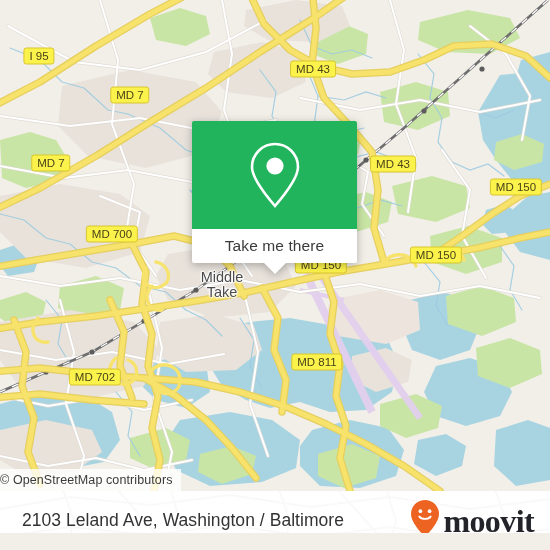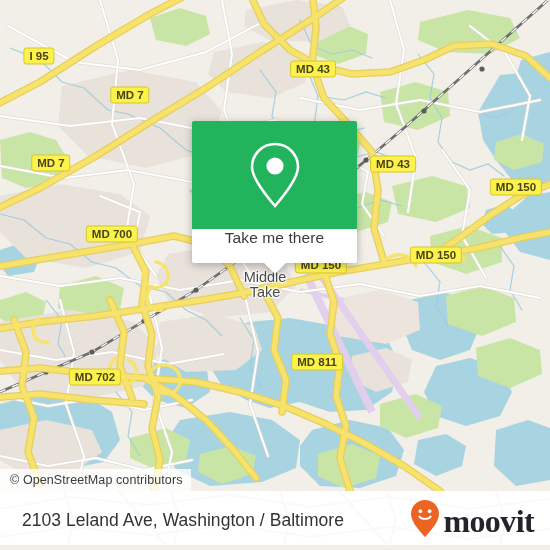--- a/index.html
+++ b/index.html
@@ -142,7 +142,7 @@
     border-radius: 3px;
     color: #4a4318;
     font-size: 11.5px;
-    font-weight: bold;
+    font-weight: normal;
     padding: 1px 5px 2px 5px;
     white-space: nowrap;
     line-height: 12px;

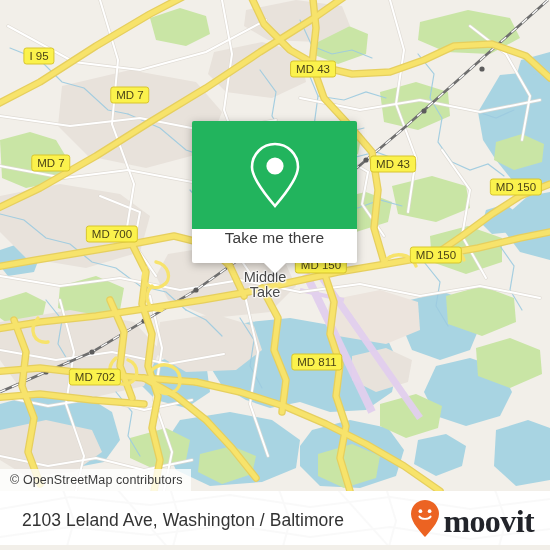--- a/index.html
+++ b/index.html
@@ -71,6 +71,7 @@
     background: #ffffff;
     border-radius: 0 0 2px 2px;
     display: flex;
+    align-items: center;
     justify-content: center;
   }
   .popup-body span {

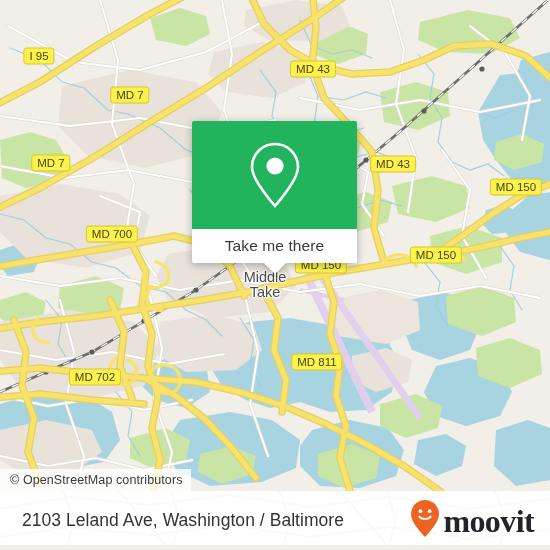--- a/index.html
+++ b/index.html
@@ -392,7 +392,7 @@
 
     </svg>
 
-    <div class="placelabel" style="left:222px; top:285px;margin-left:43px;">
+    <div class="placelabel" style="left:222px; top:285px;">
       <div>Middle</div>
       <div>Take</div>
     </div>

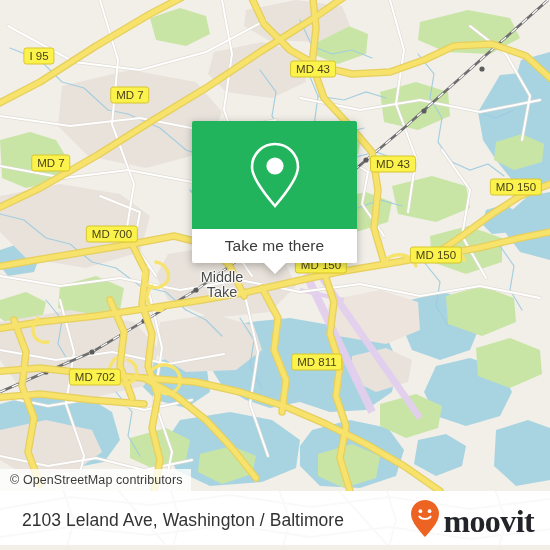--- a/index.html
+++ b/index.html
@@ -41,7 +41,7 @@
     bottom: 0;
     height: 22px;
     line-height: 22px;
-    padding: 0 8px 0 10px;
+    padding: 0 8px 0 0;
     background: rgba(255,255,255,0.78);
     color: #3a3a3a;
     font-size: 12.5px;

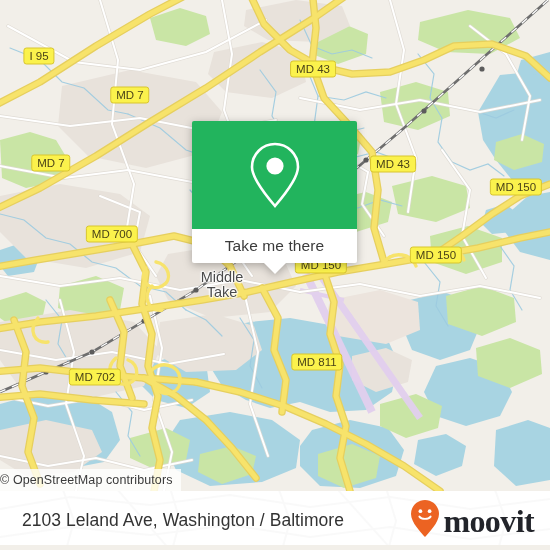--- a/index.html
+++ b/index.html
@@ -96,7 +96,7 @@
     left: 0;
     top: 491px;
     width: 550px;
-    height: 54px;
+    height: 42px;
     background: #ffffff;
     overflow: hidden;
   }

